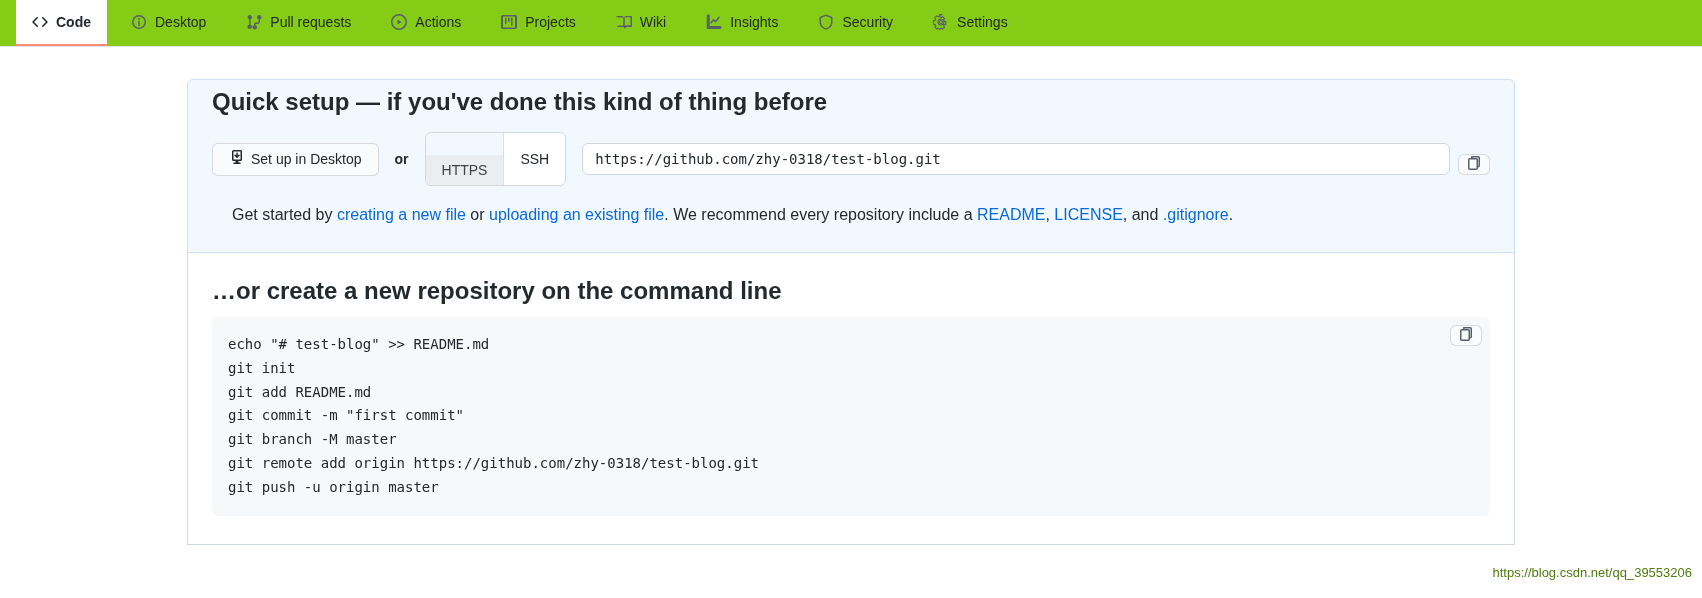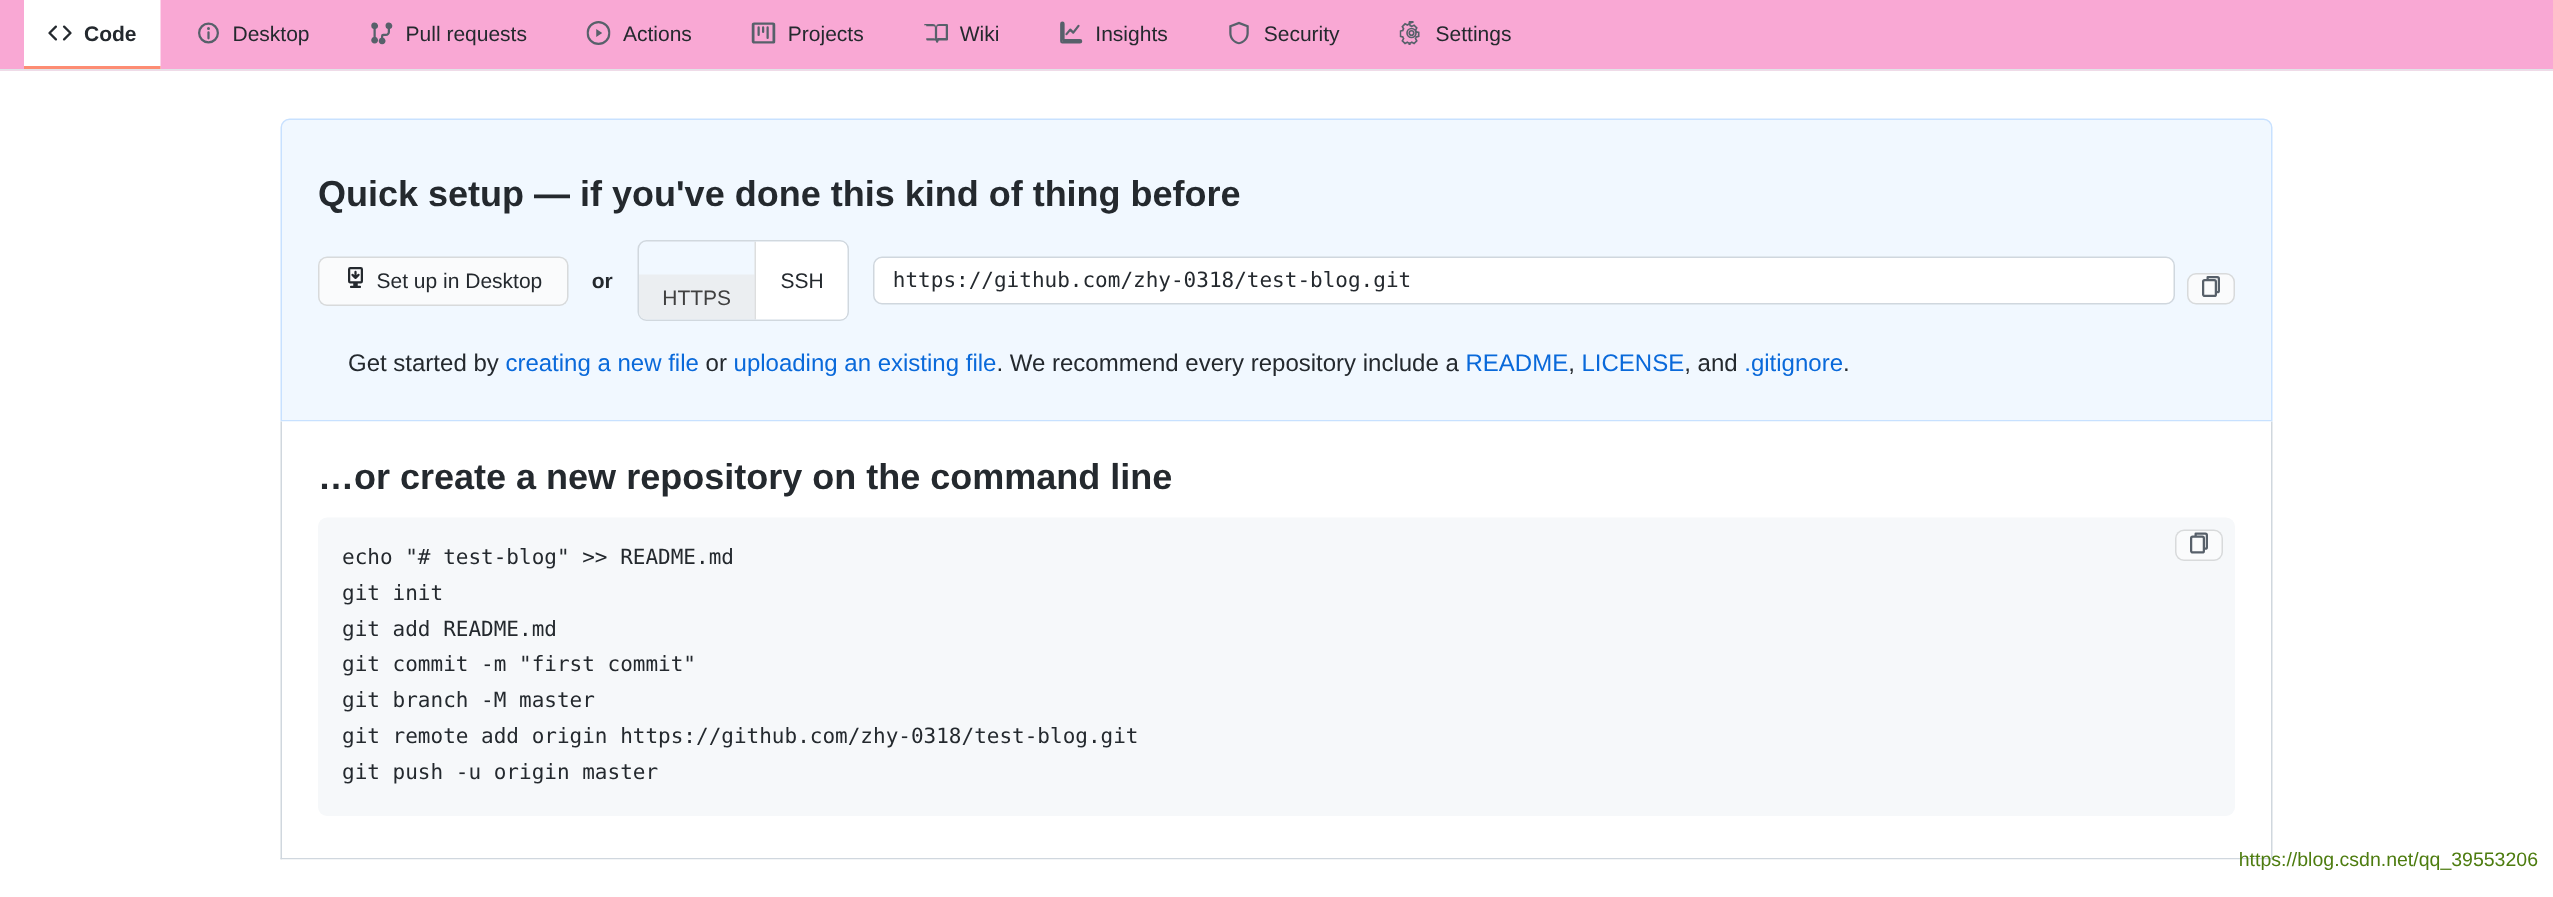--- a/index.html
+++ b/index.html
@@ -12,7 +12,7 @@
 
   
   .repo-nav {
-    background: #f9a8d4;
+    background: #84cc16;
     border-bottom: 1px solid #e1e4e8;
     padding: 0 16px;
     display: flex;

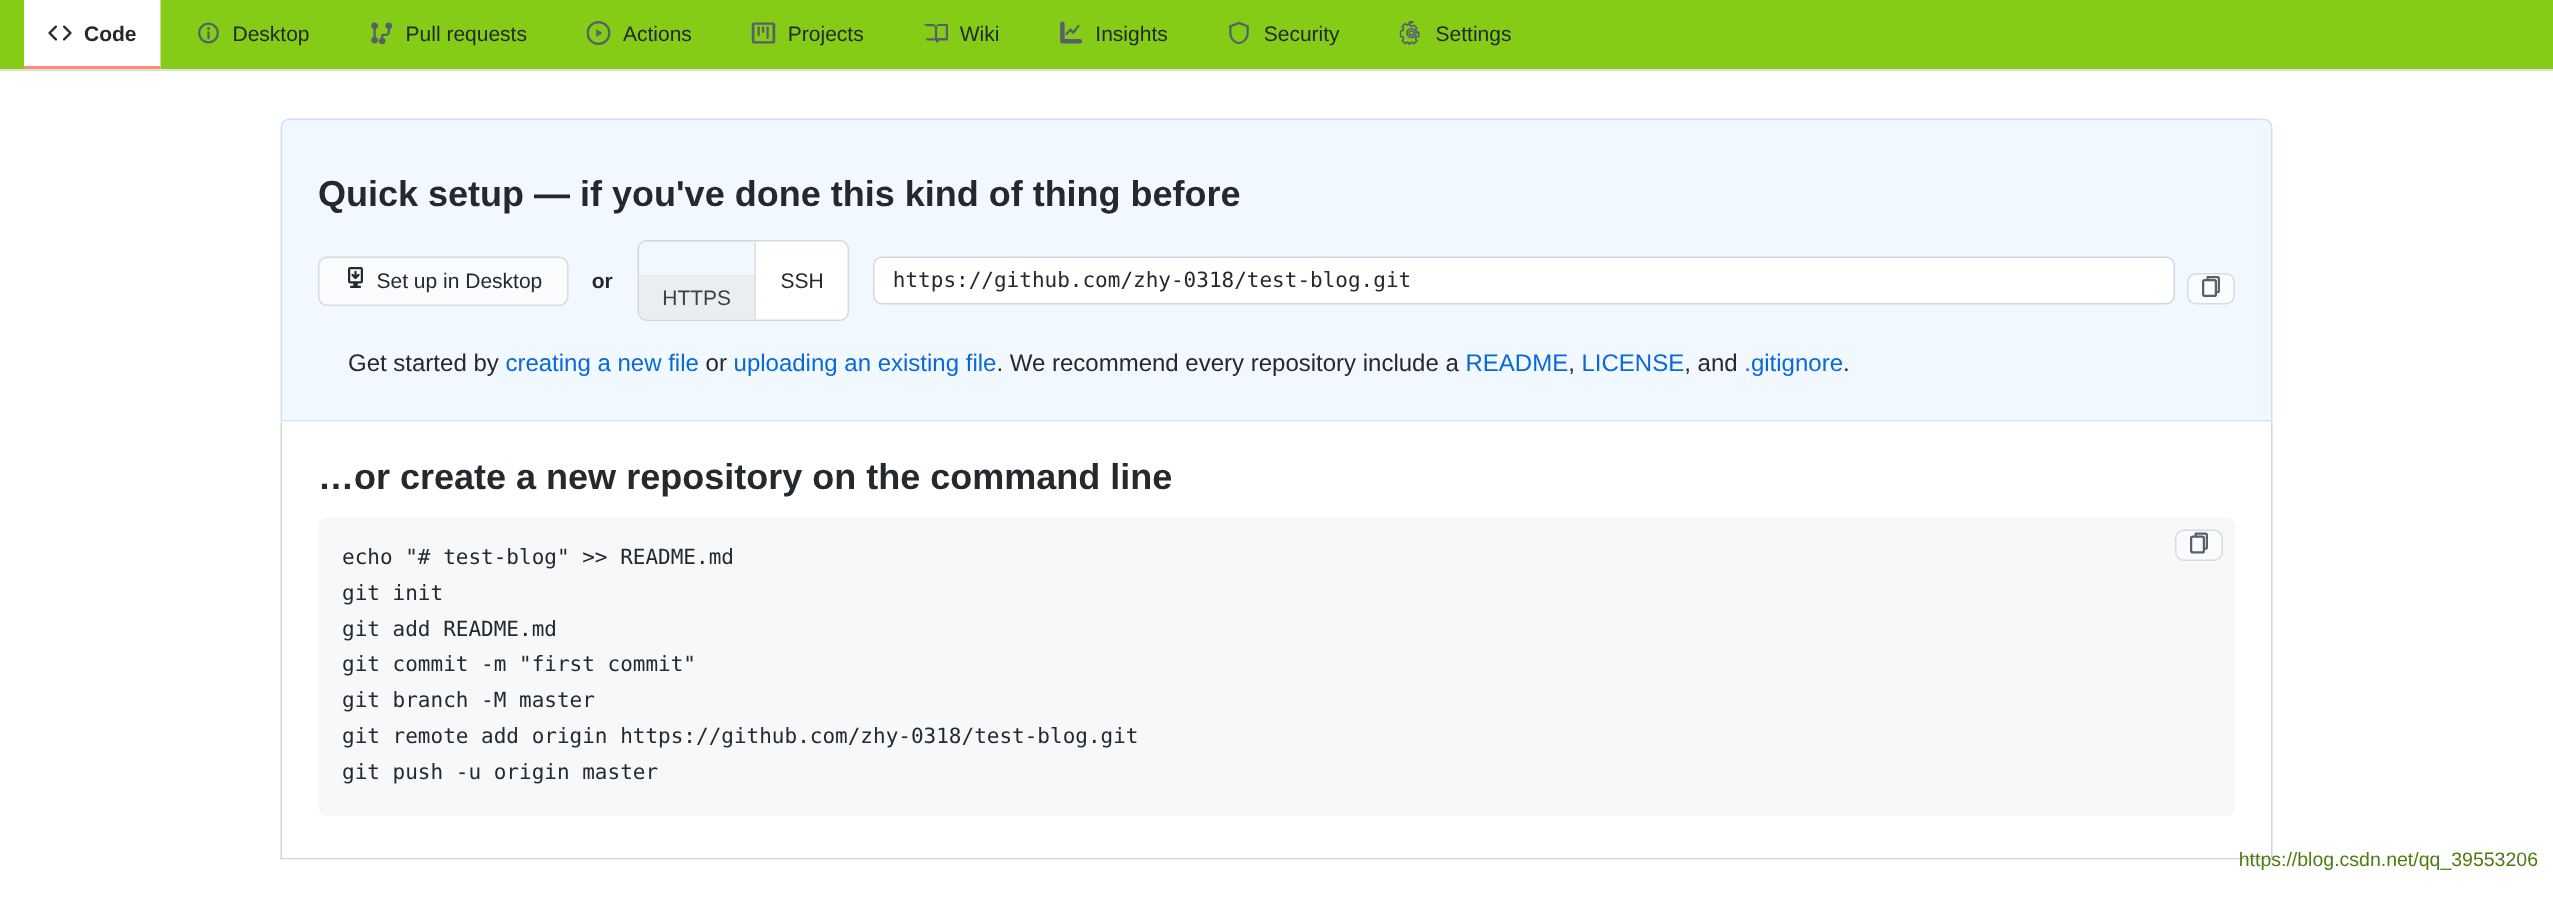--- a/index.html
+++ b/index.html
@@ -53,7 +53,7 @@
     background: #f1f8ff;
     border: 1px solid #c8e1ff;
     border-radius: 6px 6px 0 0;
-    padding: 36px 24px 28px;
+    padding: 8px 24px 28px;
   }
   .quick-setup h2 {
     font-size: 24px;

